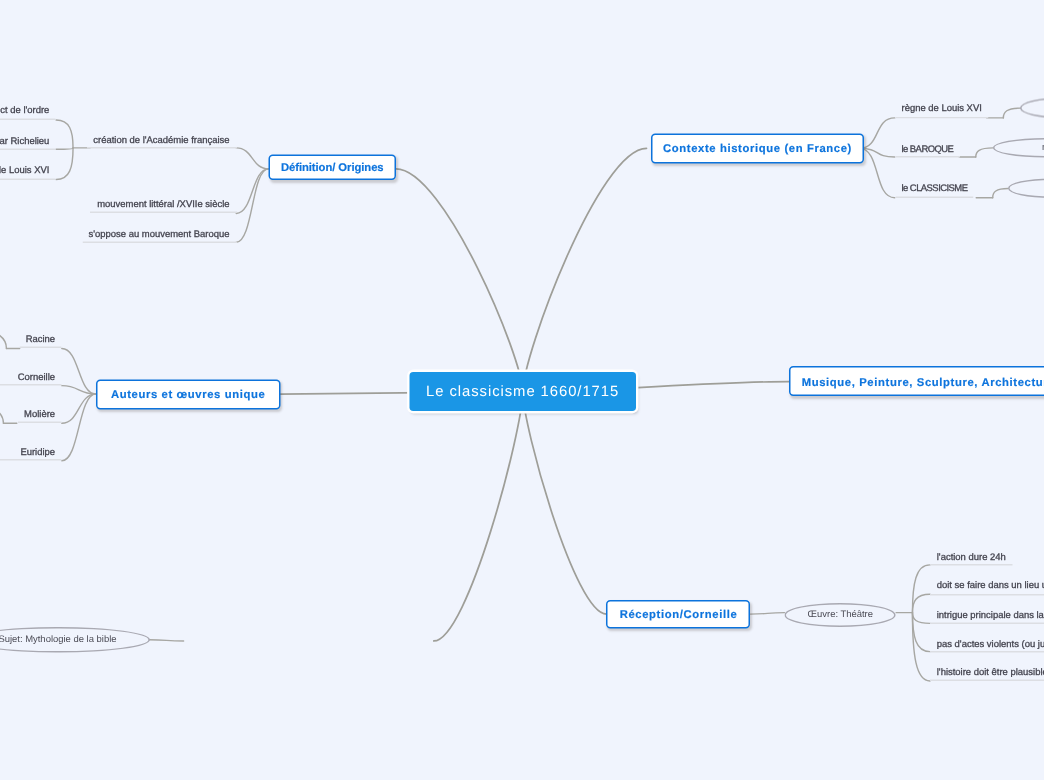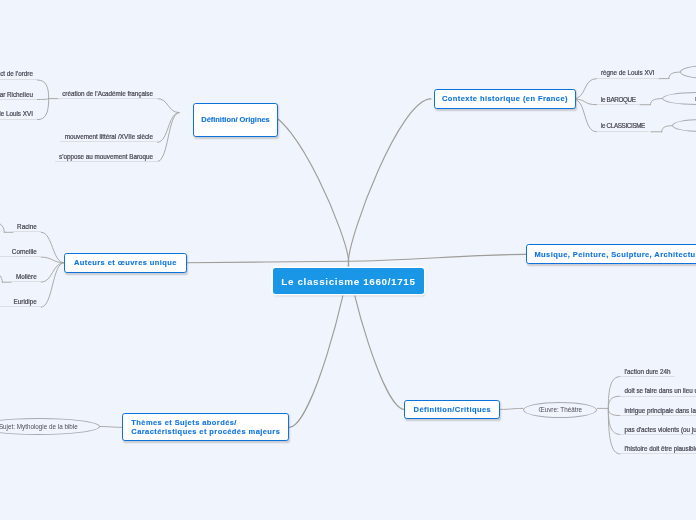--- a/index.html
+++ b/index.html
@@ -112,7 +112,7 @@
   <div class="ell" style="left:662px;top:91.8px;width:72px;height:13.6px;justify-content:flex-start;padding-left:31.7px">n</div>
   <div class="ell" style="left:672.1px;top:118.9px;width:60px;height:13.6px"></div>
 
-  <div class="l1 tight" style="left:193px;top:102.6px;width:85px;height:34px">Définition/ Origines</div>
+  <div class="l1 tight" style="left:179px;top:102.6px;width:85px;height:17px">Définition/ Origines</div>
   <div class="l1" style="left:434px;top:88.9px;width:142px;height:20px">Contexte historique (en France)</div>
   <div class="l1" style="left:63.9px;top:252.9px;width:123.1px;height:19.7px">Auteurs et œuvres unique</div>
   <div class="l1" style="left:525.9px;top:244.4px;width:186.2px;height:20px">Musique, Peinture, Sculpture, Architecture</div>

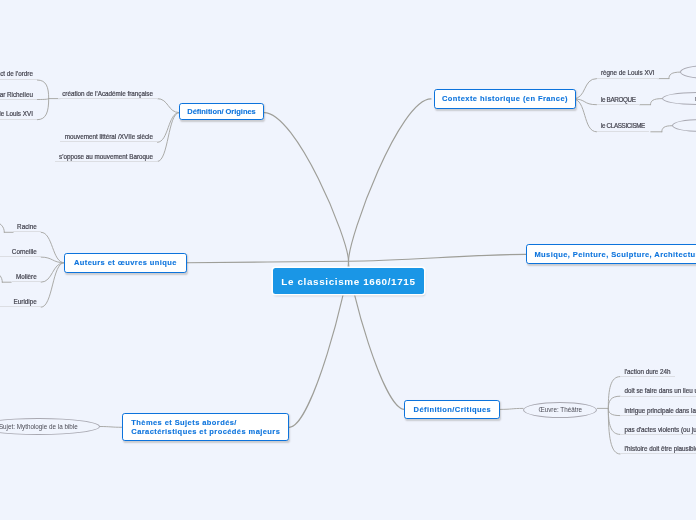--- a/index.html
+++ b/index.html
@@ -9,9 +9,9 @@
 
   
   .root{position:absolute;box-sizing:border-box;background:#1a96e6;border-radius:2.5px;
-        color:#fff;font-weight:bold;font-size:9.9px;letter-spacing:.63px;transform:translateZ(0);
+        color:#fff;font-weight:normal;font-size:9.9px;letter-spacing:.63px;transform:translateZ(0);
         display:flex;align-items:center;justify-content:center;
-        box-shadow:0 0 0 1.6px #fff,1px 2px 2px rgba(60,60,70,.26);margin-top:20px;}
+        box-shadow:0 0 0 1.6px #fff,1px 2px 2px rgba(60,60,70,.26);}
 
   
   .l1{position:absolute;box-sizing:border-box;background:#fff;border:1.5px solid #0c73dc;

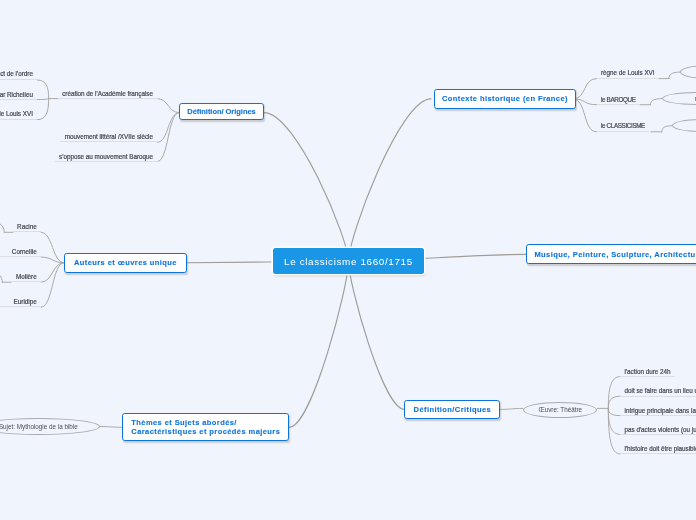--- a/index.html
+++ b/index.html
@@ -116,7 +116,7 @@
   <div class="l1" style="left:434px;top:88.9px;width:142px;height:20px">Contexte historique (en France)</div>
   <div class="l1" style="left:63.9px;top:252.9px;width:123.1px;height:19.7px">Auteurs et œuvres unique</div>
   <div class="l1" style="left:525.9px;top:244.4px;width:186.2px;height:20px">Musique, Peinture, Sculpture, Architecture</div>
-  <div class="l1" style="left:404.4px;top:399.5px;width:95.9px;height:19.8px">Définition/Critiques</div>
+  <div class="l1" style="left:404.4px;top:399.5px;width:95.9px;height:19.8px">Réception/Corneille</div>
   <div class="l1" style="left:122.4px;top:413.2px;width:166.8px;height:28.2px">
     <div class="two">
       <div>Thèmes et Sujets abordés/</div>

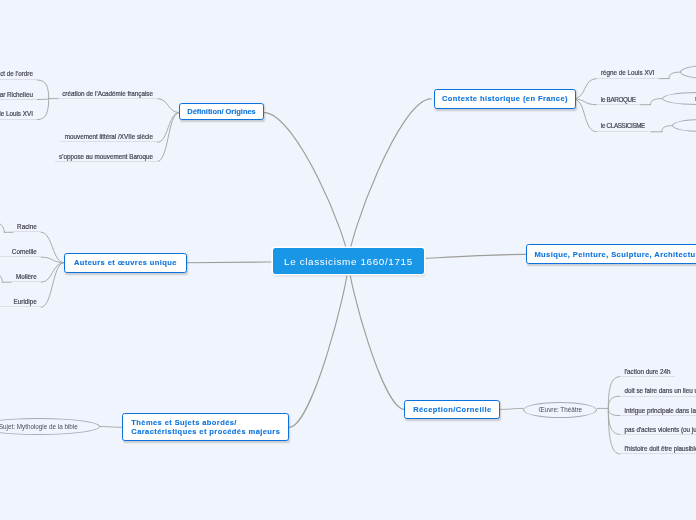--- a/index.html
+++ b/index.html
@@ -117,12 +117,6 @@
   <div class="l1" style="left:63.9px;top:252.9px;width:123.1px;height:19.7px">Auteurs et œuvres unique</div>
   <div class="l1" style="left:525.9px;top:244.4px;width:186.2px;height:20px">Musique, Peinture, Sculpture, Architecture</div>
   <div class="l1" style="left:404.4px;top:399.5px;width:95.9px;height:19.8px">Réception/Corneille</div>
-  <div class="l1" style="left:122.4px;top:413.2px;width:166.8px;height:28.2px">
-    <div class="two">
-      <div>Thèmes et Sujets abordés/</div>
-      <div>Caractéristiques et procédés majeurs</div>
-    </div>
-  </div>
 
   <div class="root" style="left:272.9px;top:248.2px;width:151px;height:25.9px">Le classicisme 1660/1715</div>
 

